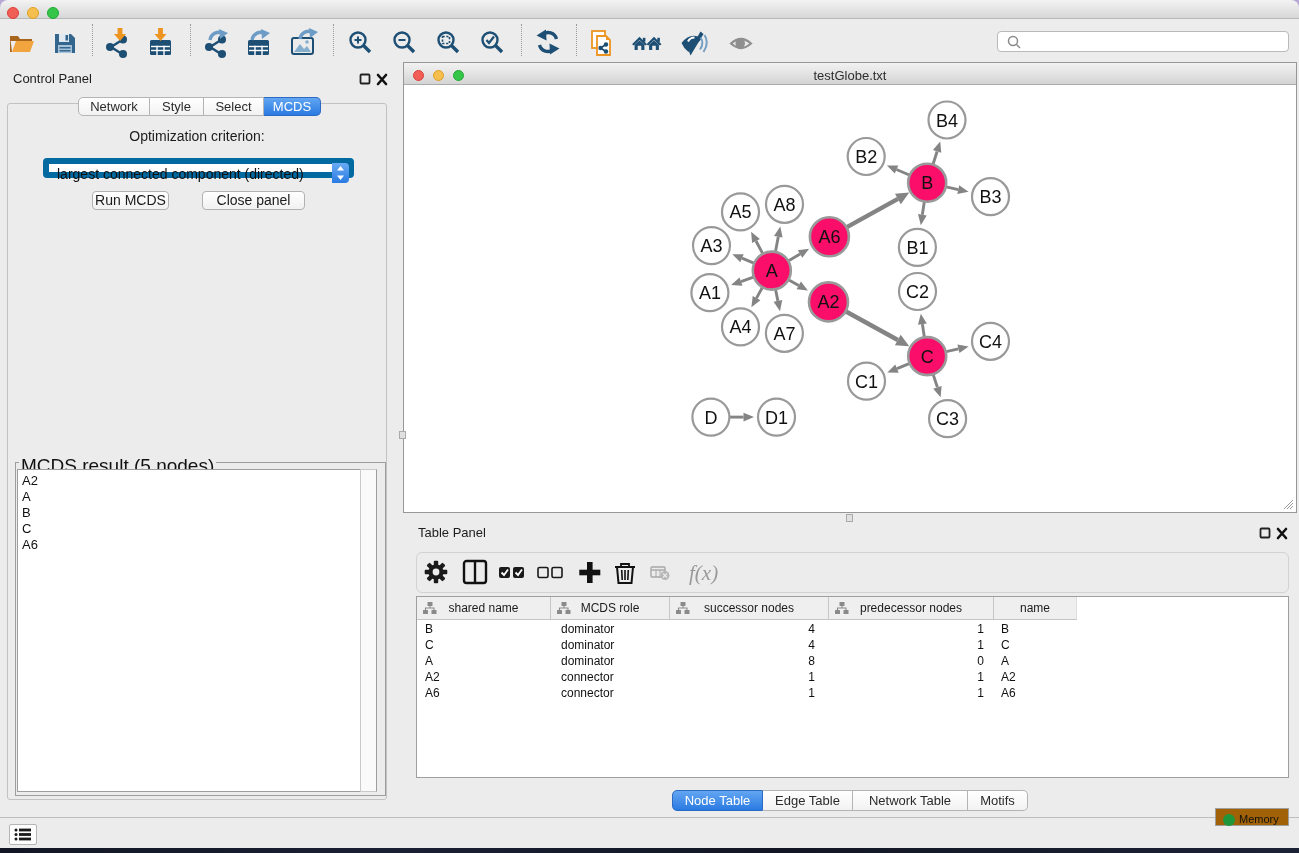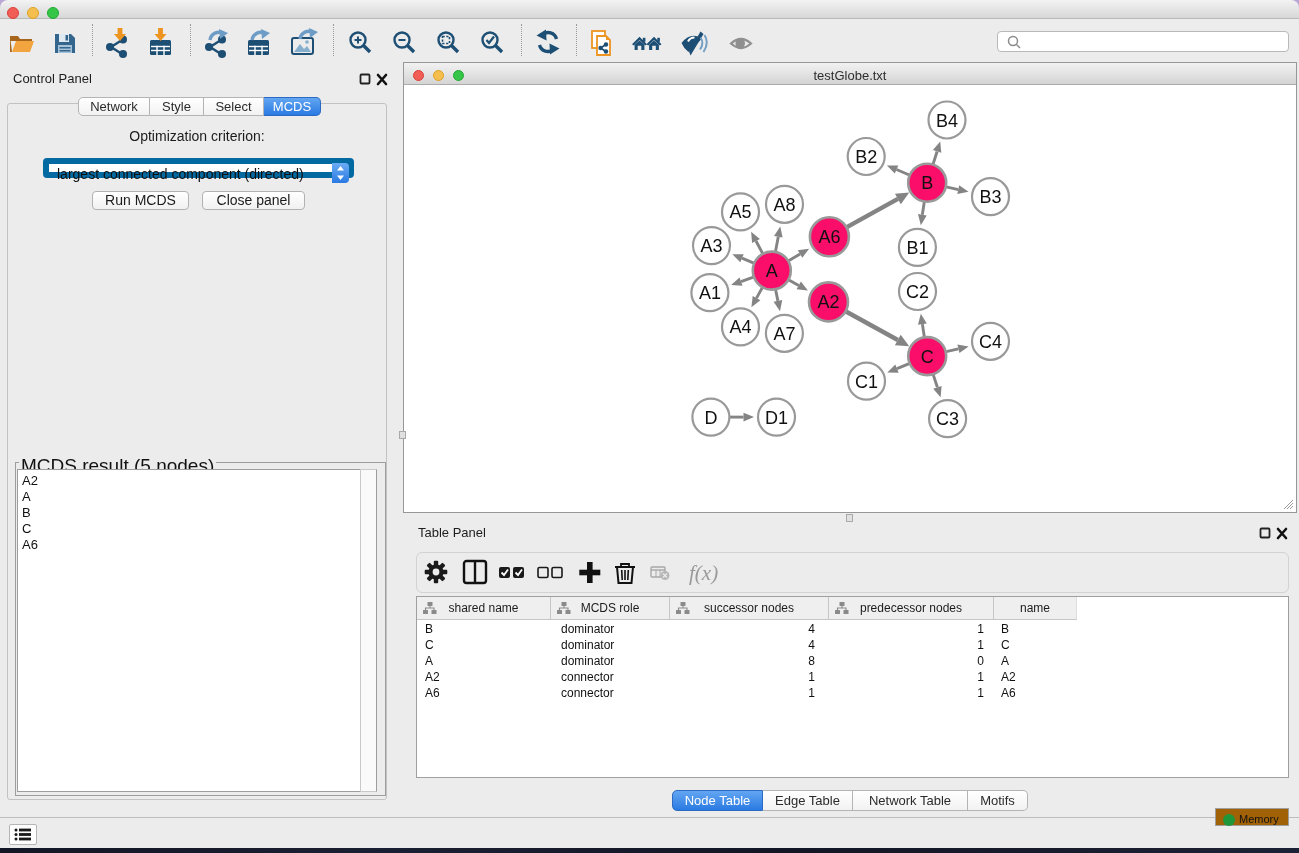--- a/index.html
+++ b/index.html
@@ -203,7 +203,7 @@
         <path d="M8.5 17 L12 12.5 L5 12.5 Z" fill="#fff"></path>
       </svg></span>
   </div>
-<div class="btn" style="left:92px;top:191px;width:97px;">Run MCDS</div>
+<div class="btn" style="left:92px;top:191px;width:77px;">Run MCDS</div>
 <div class="btn" style="left:202px;top:191px;width:103px;">Close panel</div>
 <div id="fieldset"></div>
 <div id="fieldlegend">MCDS result (5 nodes)</div>

